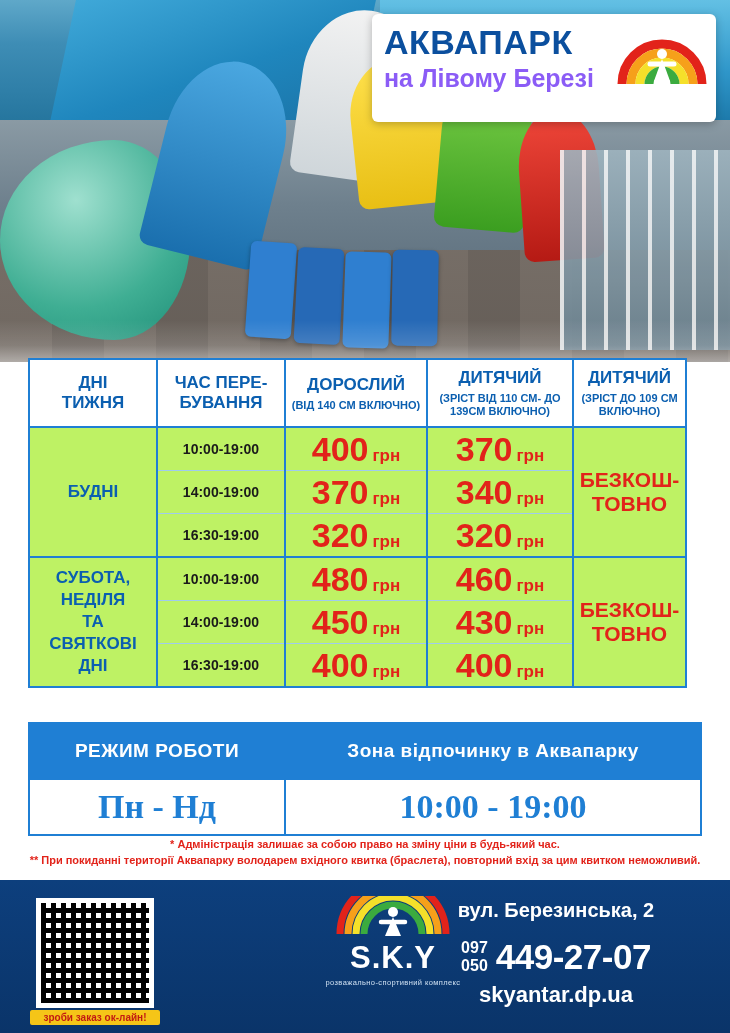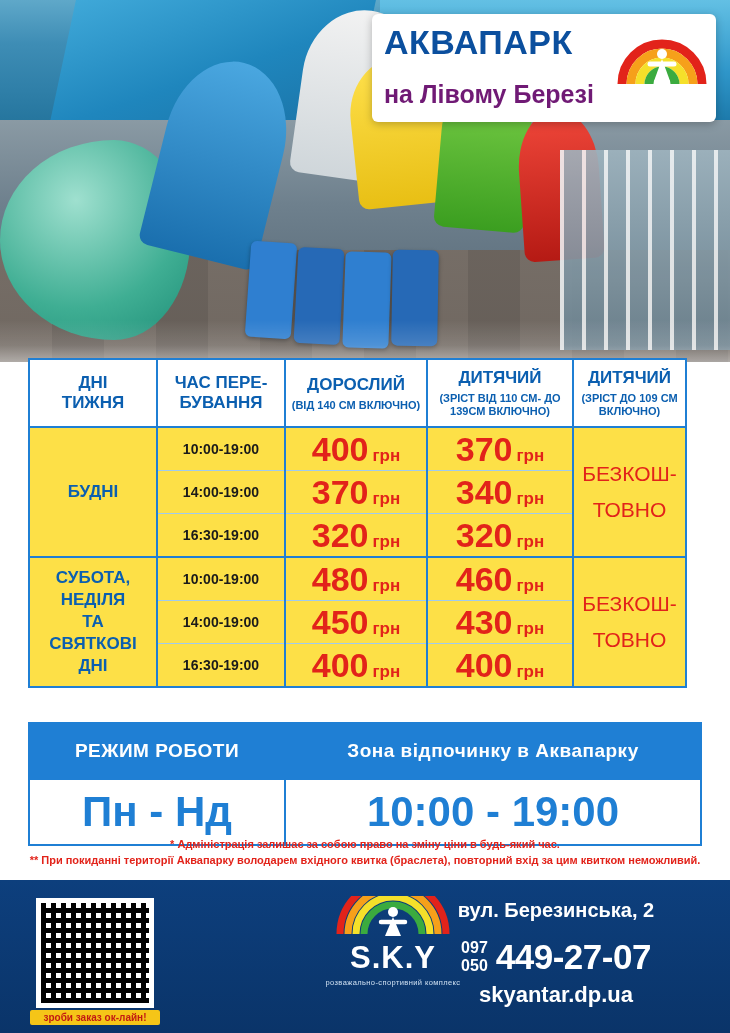--- a/index.html
+++ b/index.html
@@ -93,8 +93,8 @@
     text-shadow: 0 1px 0 #ffffff;
   }
   .logo-sub {
-    color: #701a75; font-weight: bold; font-size: 25px; line-height: 32px;
-    white-space: nowrap; margin-top: 16px;
+    color: #8b5cf6; font-weight: bold; font-size: 25px; line-height: 32px;
+    white-space: nowrap; margin-top: 0;
   }
   .rainbow-mark {
     position: absolute; right: 8px; top: 10px; width: 92px; height: 62px;

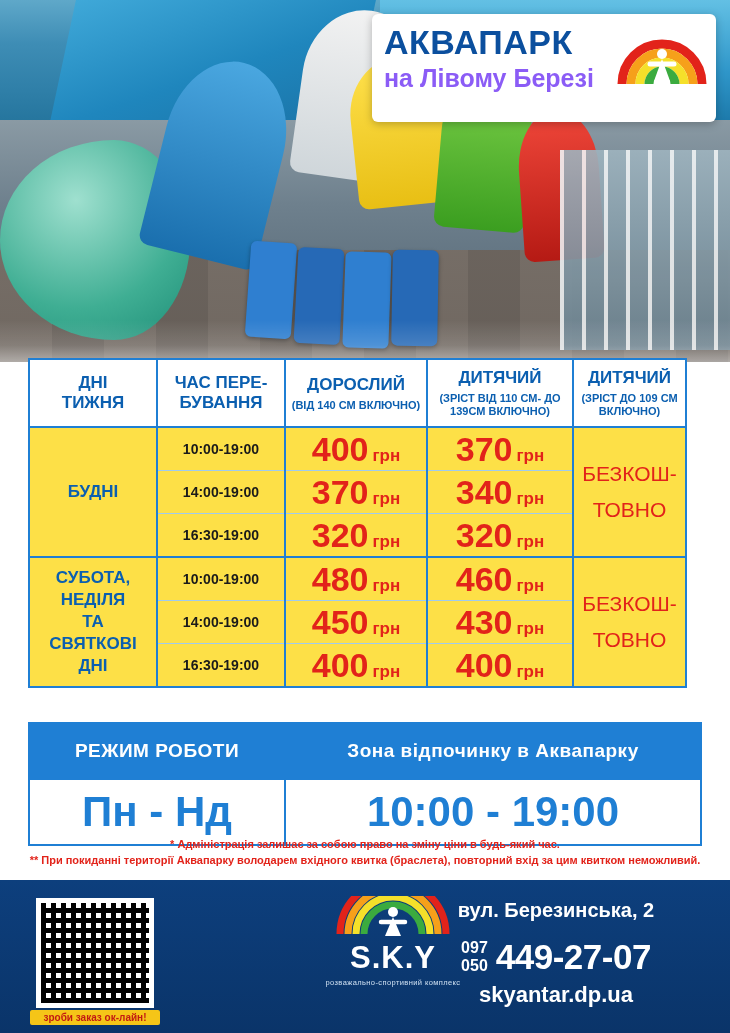--- a/index.html
+++ b/index.html
@@ -106,7 +106,7 @@
   }
   table.price {
     width: 659px; border-collapse: collapse; table-layout: fixed;
-    background: #fde047;
+    background: #bef264;
   }
   table.price td, table.price th {
     border: 2px solid #1f7fd4;

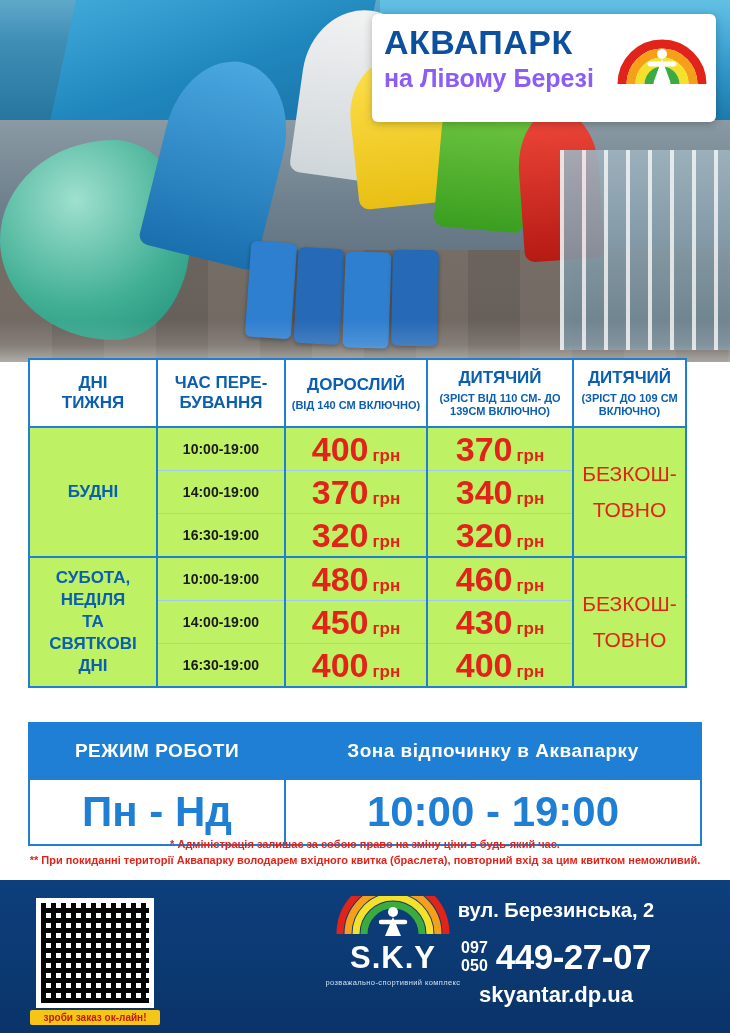--- a/index.html
+++ b/index.html
@@ -142,7 +142,7 @@
     color: #e2231a; font-weight: bold; font-size: 17px; margin-left: 4px;
   }
   .free {
-    color: #e2231a; font-weight: normal; font-size: 21px; line-height: 36px;
+    color: #e2231a; font-weight: bold; font-size: 21px; line-height: 24px;
   }
 
   

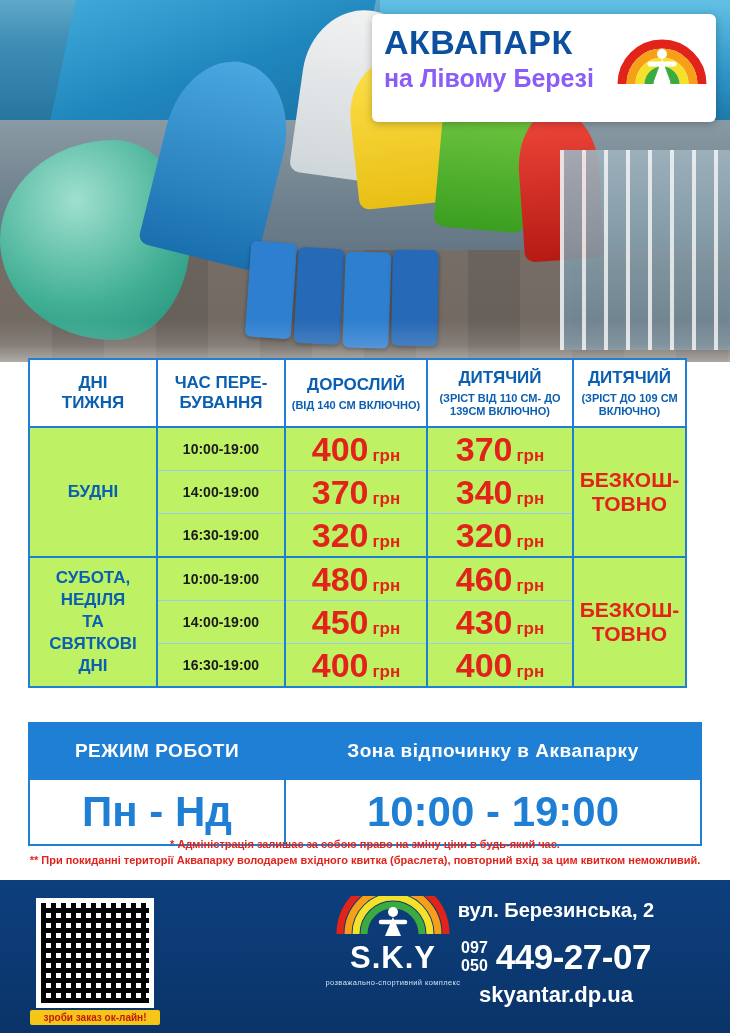--- a/index.html
+++ b/index.html
@@ -156,7 +156,7 @@
     padding: 16px 4px; letter-spacing: .5px;
   }
   .sched-val {
-    color: #1f7fd4; font-weight: bold; font-size: 42px; padding: 8px 4px;
+    color: #1f7fd4; font-weight: bold; font-size: 34px; padding: 8px 4px; font-family: Liberation Serif, serif;
   }
 
   

